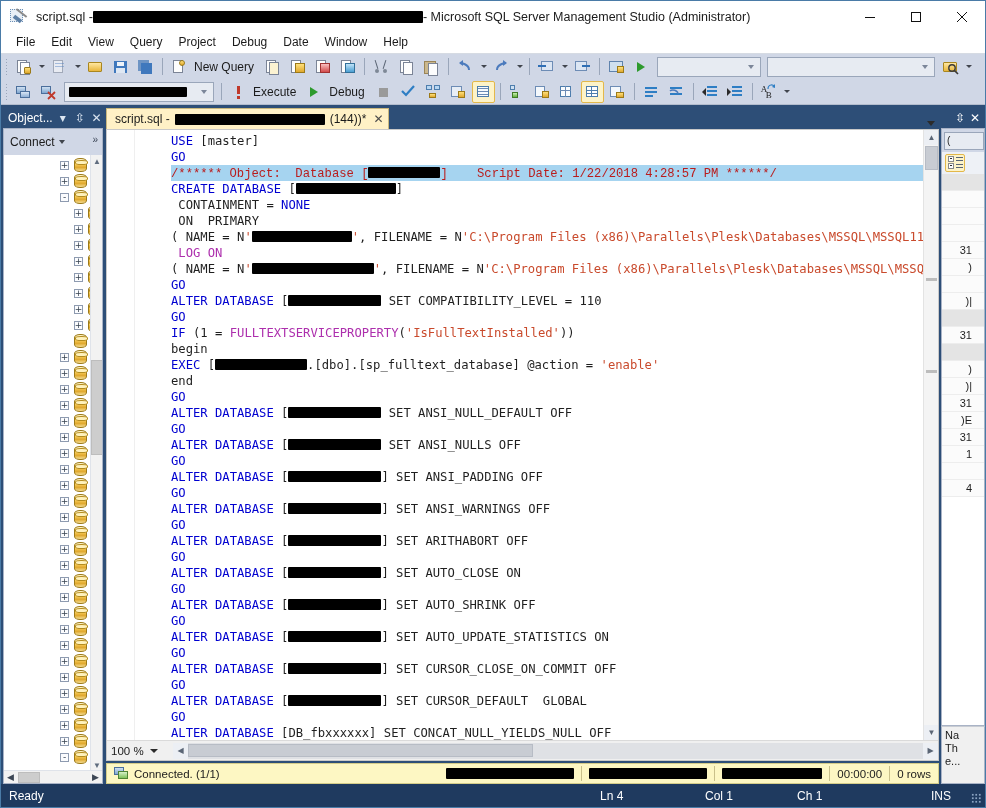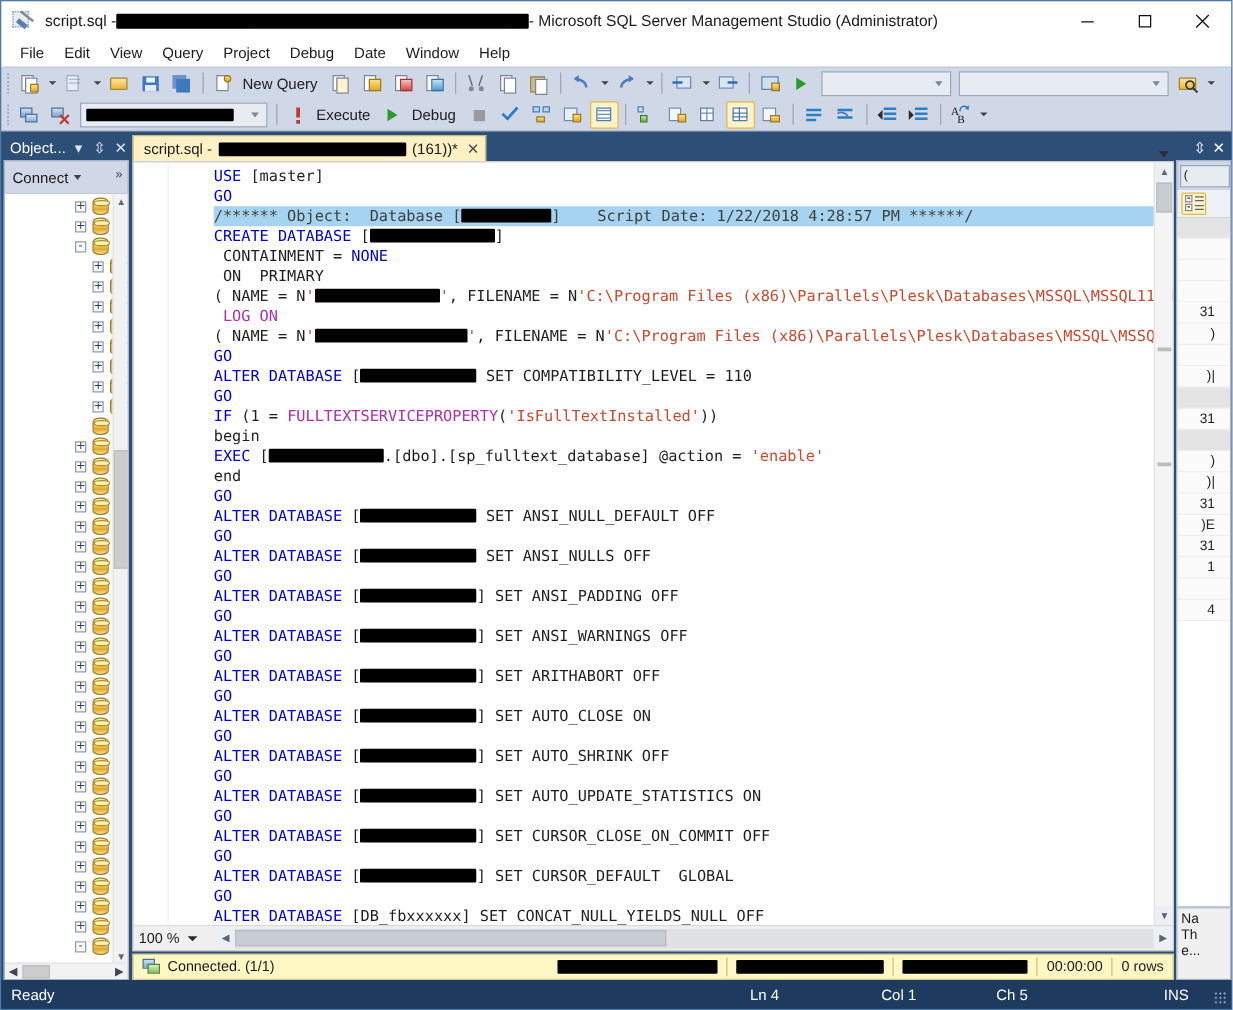--- a/index.html
+++ b/index.html
@@ -978,7 +978,7 @@
         <div class="doc-tab">
           <span>script.sql - </span>
             <span class="redact" style="width:150px;height:11px;"></span>
-            <span>(161))*</span>
+            <span>(144))*</span>
           <span class="tabclose">✕</span>
         </div>
         <div class="tab-dd"></div>

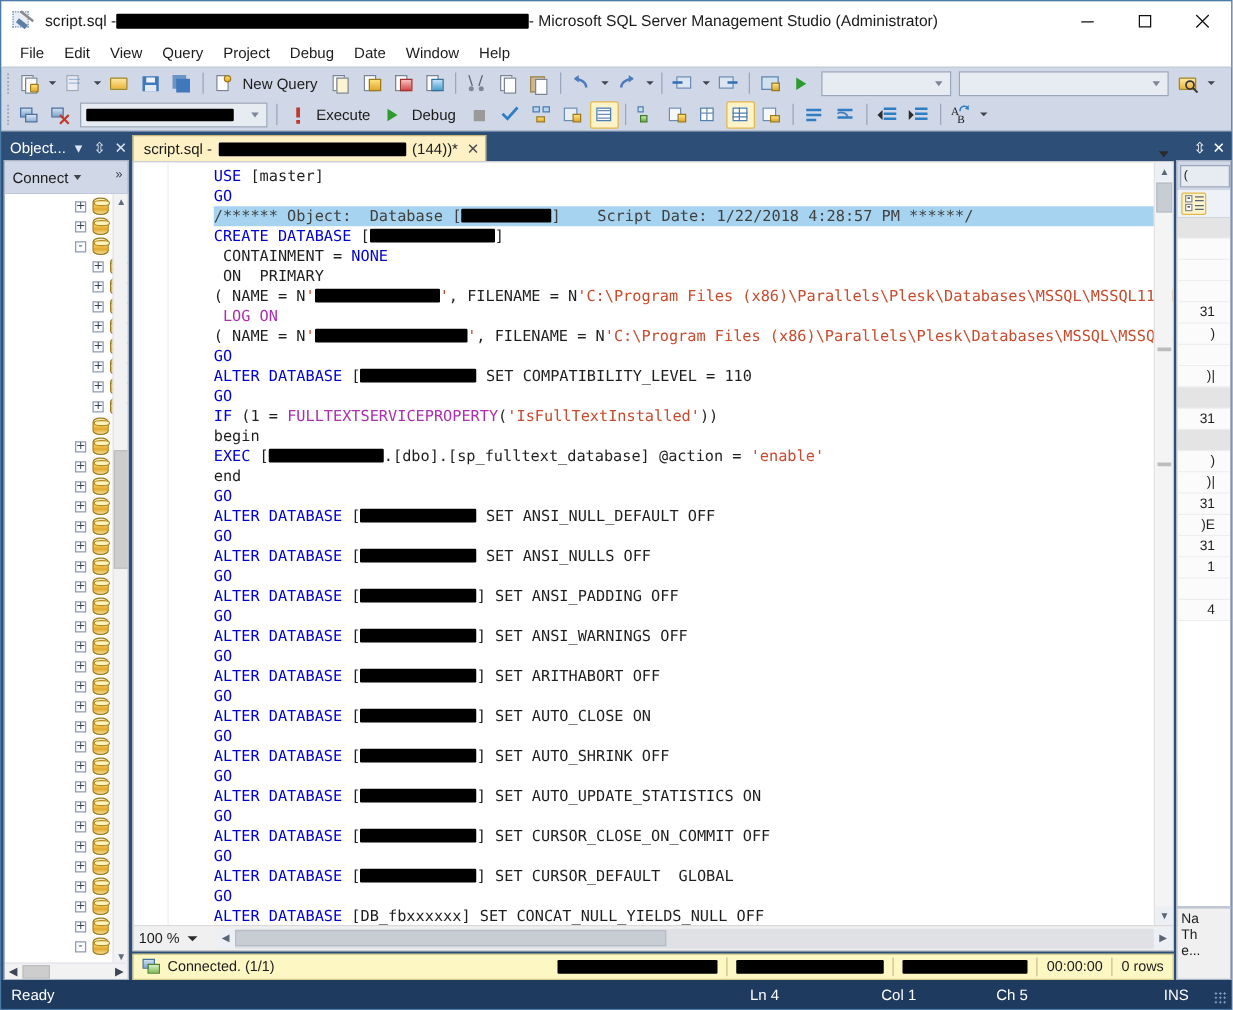--- a/index.html
+++ b/index.html
@@ -274,7 +274,7 @@
   .kw   { color: #0000d0; }
   .kw2  { color: #ad2fad; }
   .str  { color: #c94a2c; }
-  .cmt  { color: #404040; }
+  .cmt  { color: #b91c1c; font-family: Liberation Mono, monospace; }
   .gray { color: #1f1f1f; }
   .redact-inline {
     display:inline-block; background:#000; height:11px;

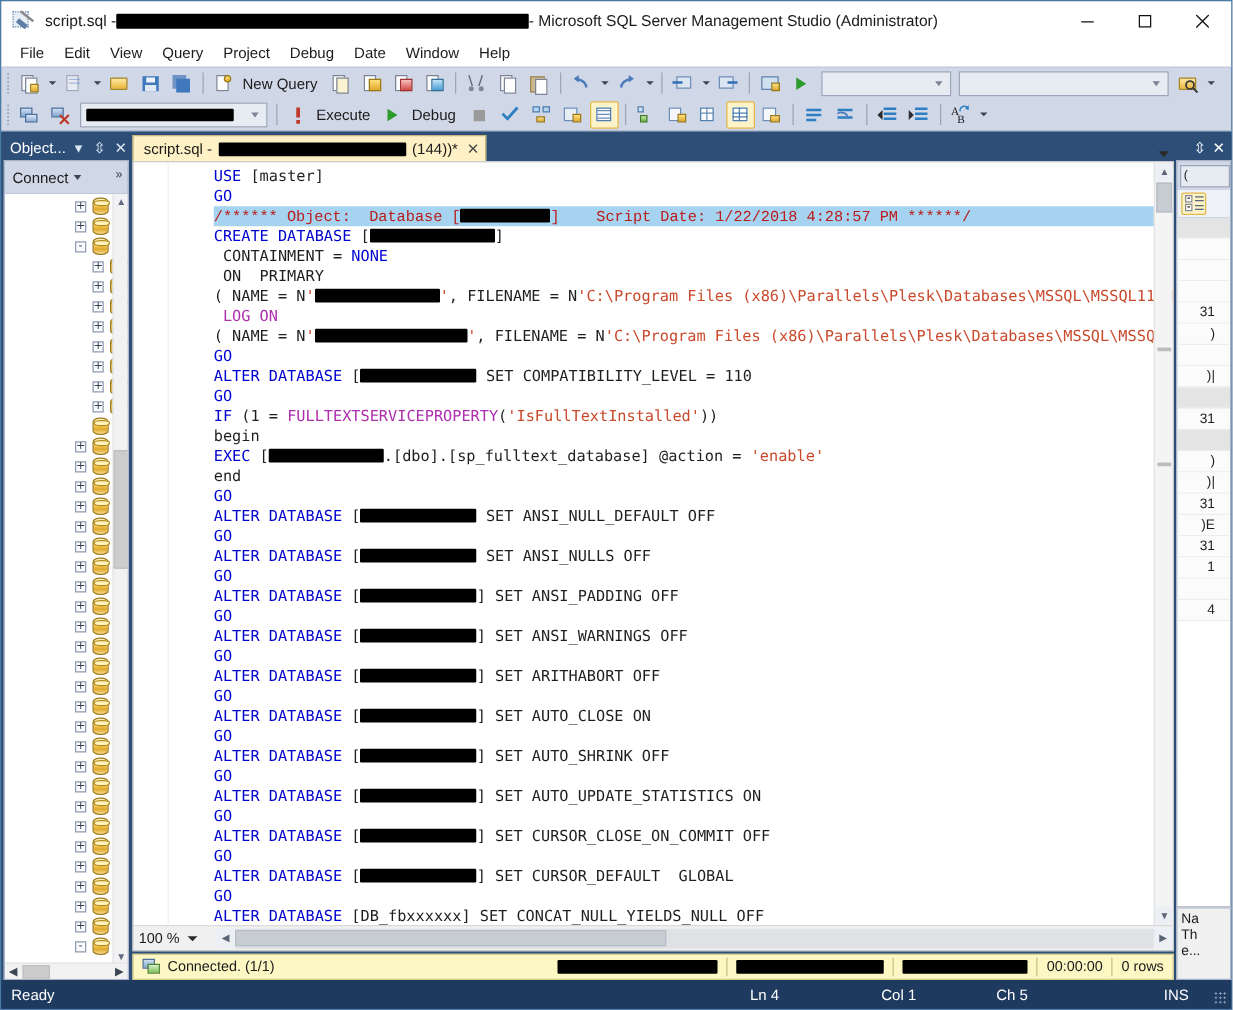--- a/index.html
+++ b/index.html
@@ -1099,7 +1099,7 @@
     <div class="sb-ready">Ready</div>
     <div class="sb-cell" style="left:599px;">Ln 4</div>
     <div class="sb-cell" style="left:704px;">Col 1</div>
-    <div class="sb-cell" style="left:796px;">Ch 5</div>
+    <div class="sb-cell" style="left:796px;">Ch 1</div>
     <div class="sb-cell" style="left:930px;">INS</div>
     <div class="sb-grip"></div>
   </div>

